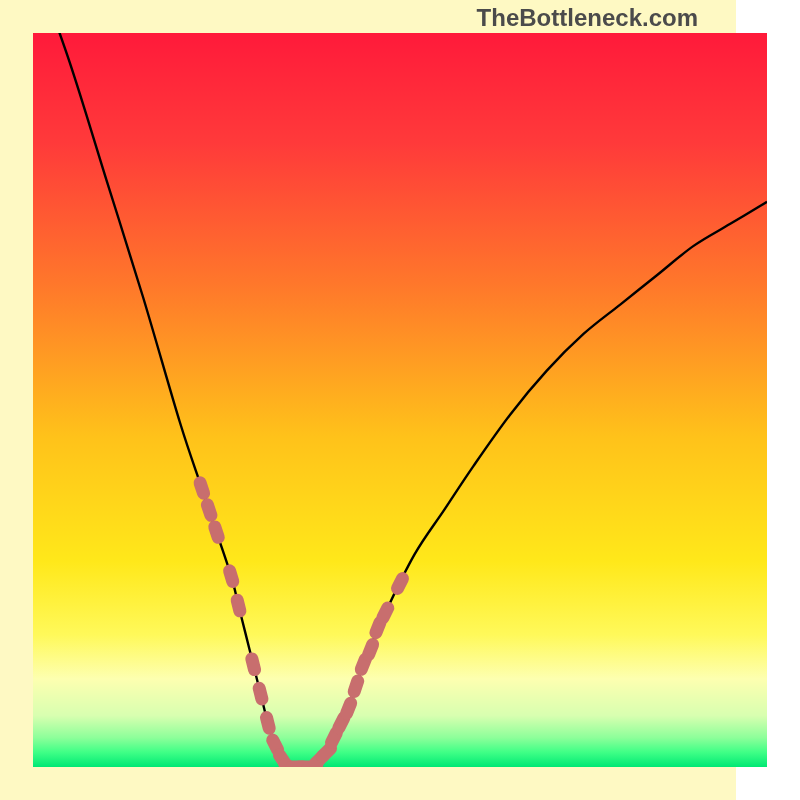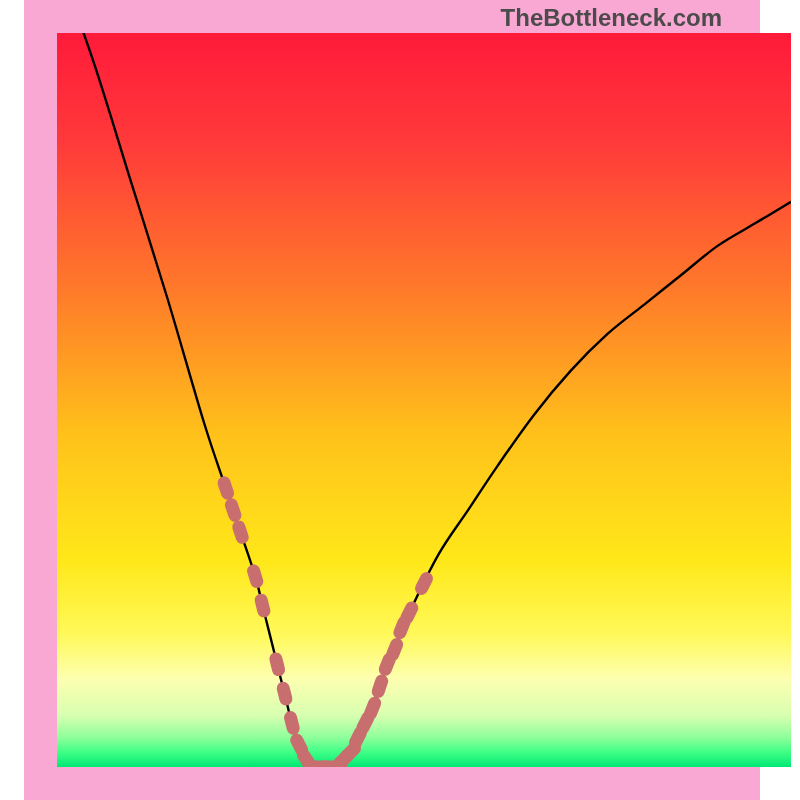--- a/index.html
+++ b/index.html
@@ -17,8 +17,7 @@
     left: 0;
     width: 736px;
     height: 800px;
-    background: #f9a8d4;
-    margin-left: 24px;
+    background: #fef9c3;
   }
   .plot {
     position: absolute;

